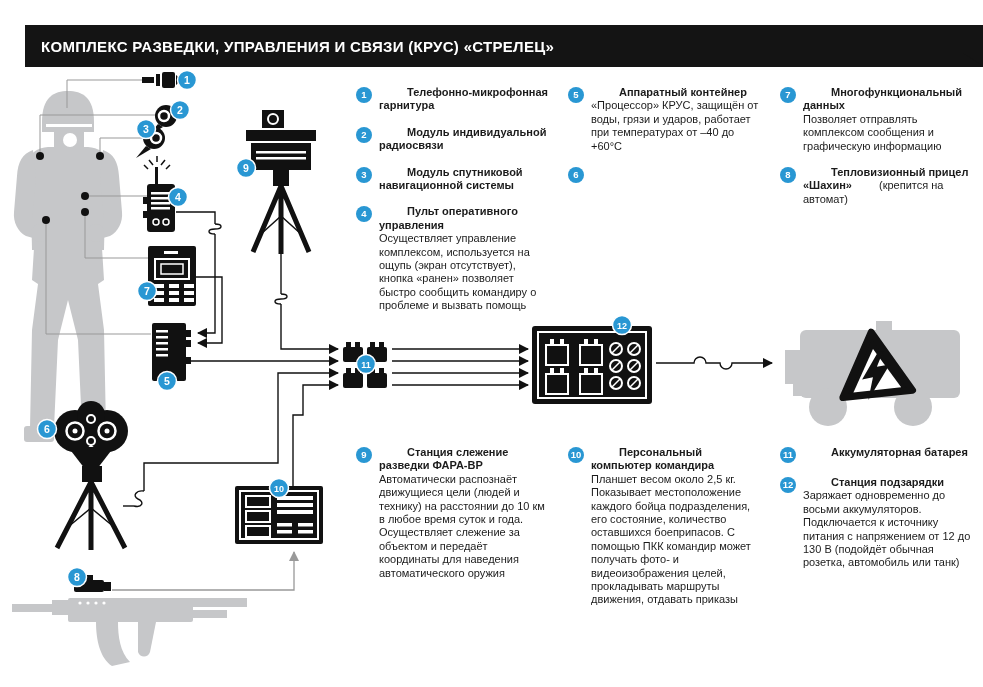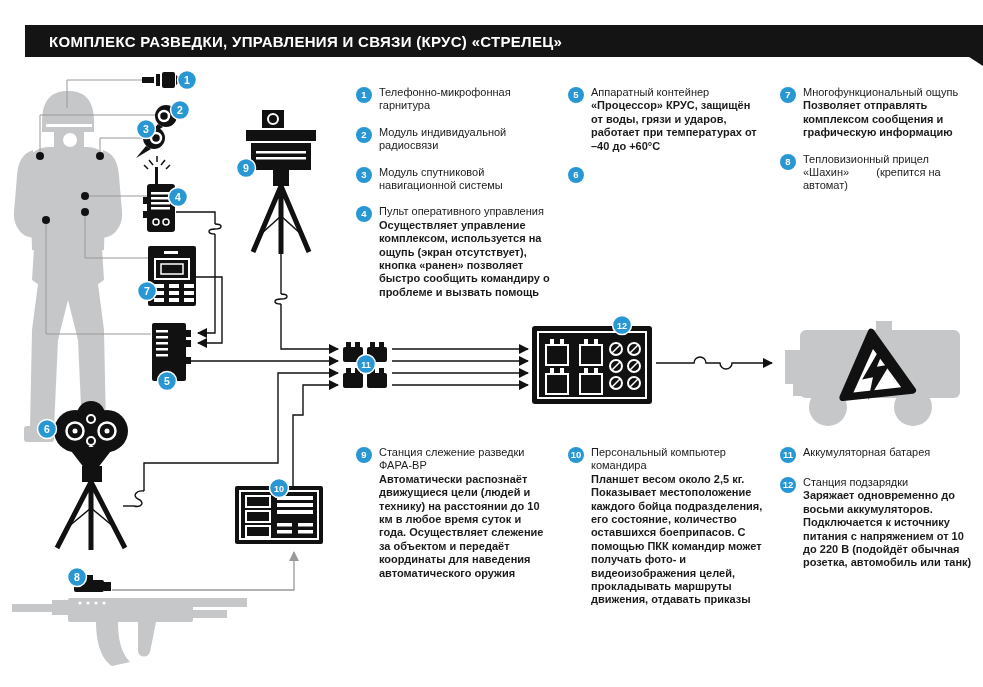--- a/index.html
+++ b/index.html
@@ -5,8 +5,8 @@
   html,body{margin:0;padding:0;background:#fff;}
   .page{position:relative;width:983px;height:687px;background:#fff;overflow:hidden;
         font-family:"Liberation Sans","DejaVu Sans",sans-serif;color:#1b1b1b;}
-  .header{position:absolute;left:25px;top:25px;right:0;height:32px;background:#141414;
-          display:flex;align-items:center;padding-left:24px;box-sizing:border-box;text-align:right;}
+  .header{position:absolute;left:25px;top:25px;right:0;height:42px;background:#141414;
+          display:flex;align-items:center;padding-left:16px;box-sizing:border-box;text-align:right;}
   .header span{color:#fff;font-weight:bold;font-size:15px;letter-spacing:.3px;white-space:nowrap;}
   .header-fold{position:absolute;right:0;top:53px;width:0;height:0;
                border-top:13px solid #141414;border-left:20px solid transparent;}

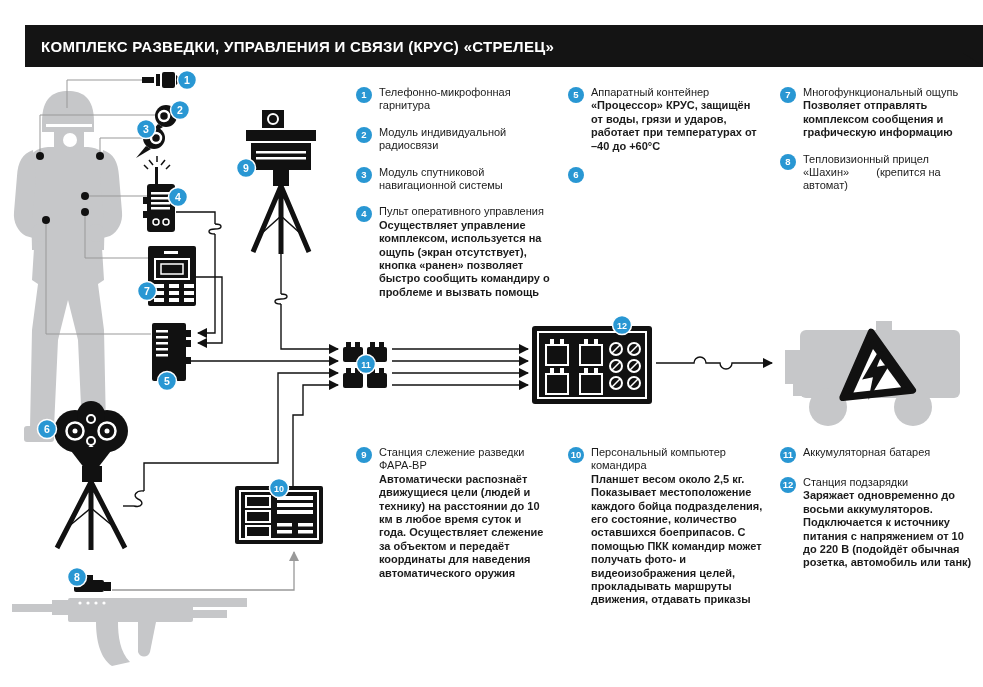--- a/index.html
+++ b/index.html
@@ -16,7 +16,7 @@
   .badge{flex:0 0 16px;width:16px;height:16px;border-radius:50%;background:#2997d3;color:#fff;
          font-size:9.5px;font-weight:bold;line-height:16px;text-align:center;margin-right:7px;margin-top:1px;}
   .txt{width:172px;font-size:11px;line-height:13.4px;}
-  .txt b{font-weight:normal;}
+  .txt b{font-weight:bold;margin-left:28px;}
   .txt .note{font-weight:normal;margin-left:24px;}
   .txt .note:empty{display:none;}
   .txt .body{display:block;font-weight:bold;}

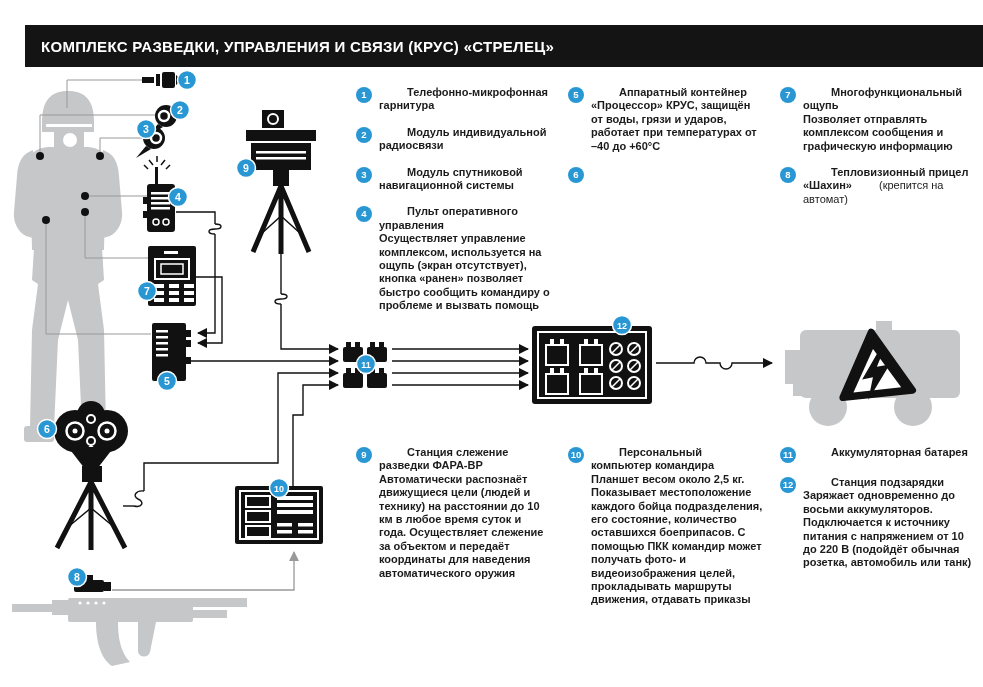--- a/index.html
+++ b/index.html
@@ -367,7 +367,7 @@
   <div class="col" style="left:780px;top:86px">
     <div class="item">
       <span class="badge">7</span>
-      <div class="txt"><b>Многофункциональный ощупь</b> <span class="body">Позволяет отправлять комплексом сообщения и графическую информацию</span></div>
+      <div class="txt"><b>Многофункциональный данных</b> <span class="body">Позволяет отправлять комплексом сообщения и графическую информацию</span></div>
     </div>
     <div class="item">
       <span class="badge">8</span>

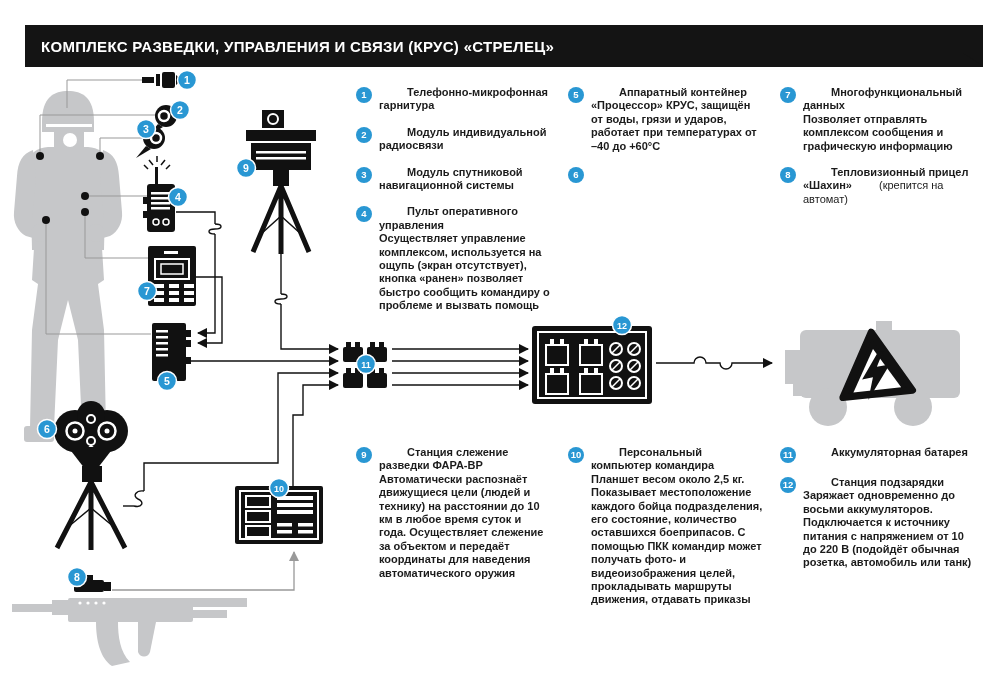--- a/index.html
+++ b/index.html
@@ -19,7 +19,7 @@
   .txt b{font-weight:bold;margin-left:28px;}
   .txt .note{font-weight:normal;margin-left:24px;}
   .txt .note:empty{display:none;}
-  .txt .body{display:block;font-weight:bold;}
+  .txt .body{display:block;font-weight:normal;}
   .txt .body:empty{display:none;}
 </style>
 </head>

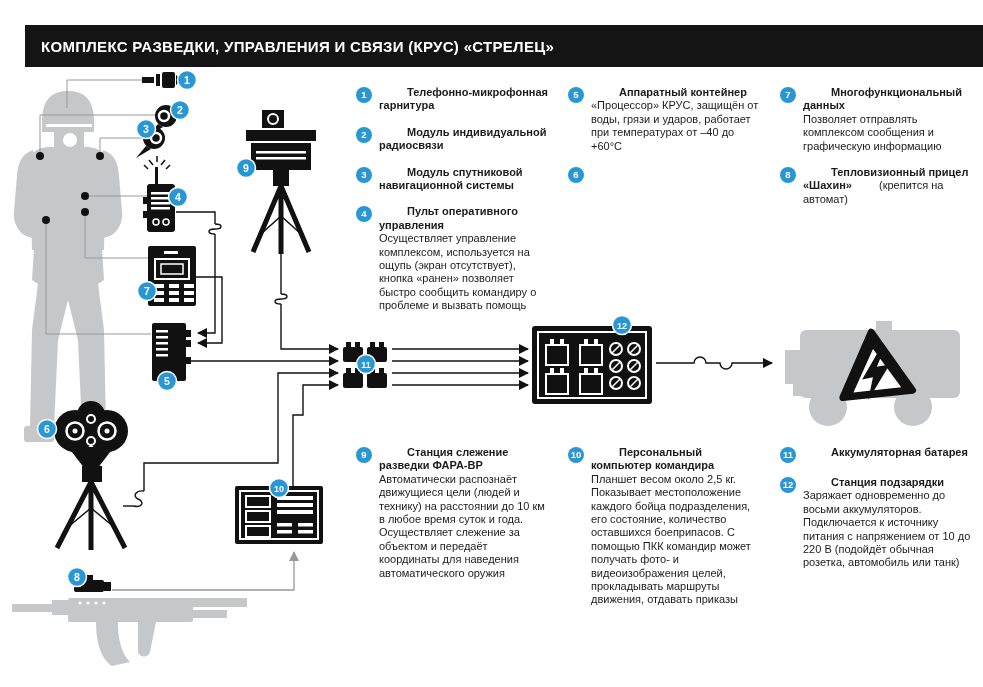--- a/index.html
+++ b/index.html
@@ -396,7 +396,7 @@
     </div>
     <div class="item">
       <span class="badge">12</span>
-      <div class="txt"><b>Станция подзарядки</b> <span class="body">Заряжает одновременно до восьми аккумуляторов. Подключается к источнику питания с напряжением от 10 до 220 В (подойдёт обычная розетка, автомобиль или танк)</span></div>
+      <div class="txt"><b>Станция подзарядки</b> <span class="body">Заряжает одновременно до восьми аккумуляторов. Подключается к источнику питания с напряжением от 12 до 130 В (подойдёт обычная розетка, автомобиль или танк)</span></div>
     </div>
   </div>
 

